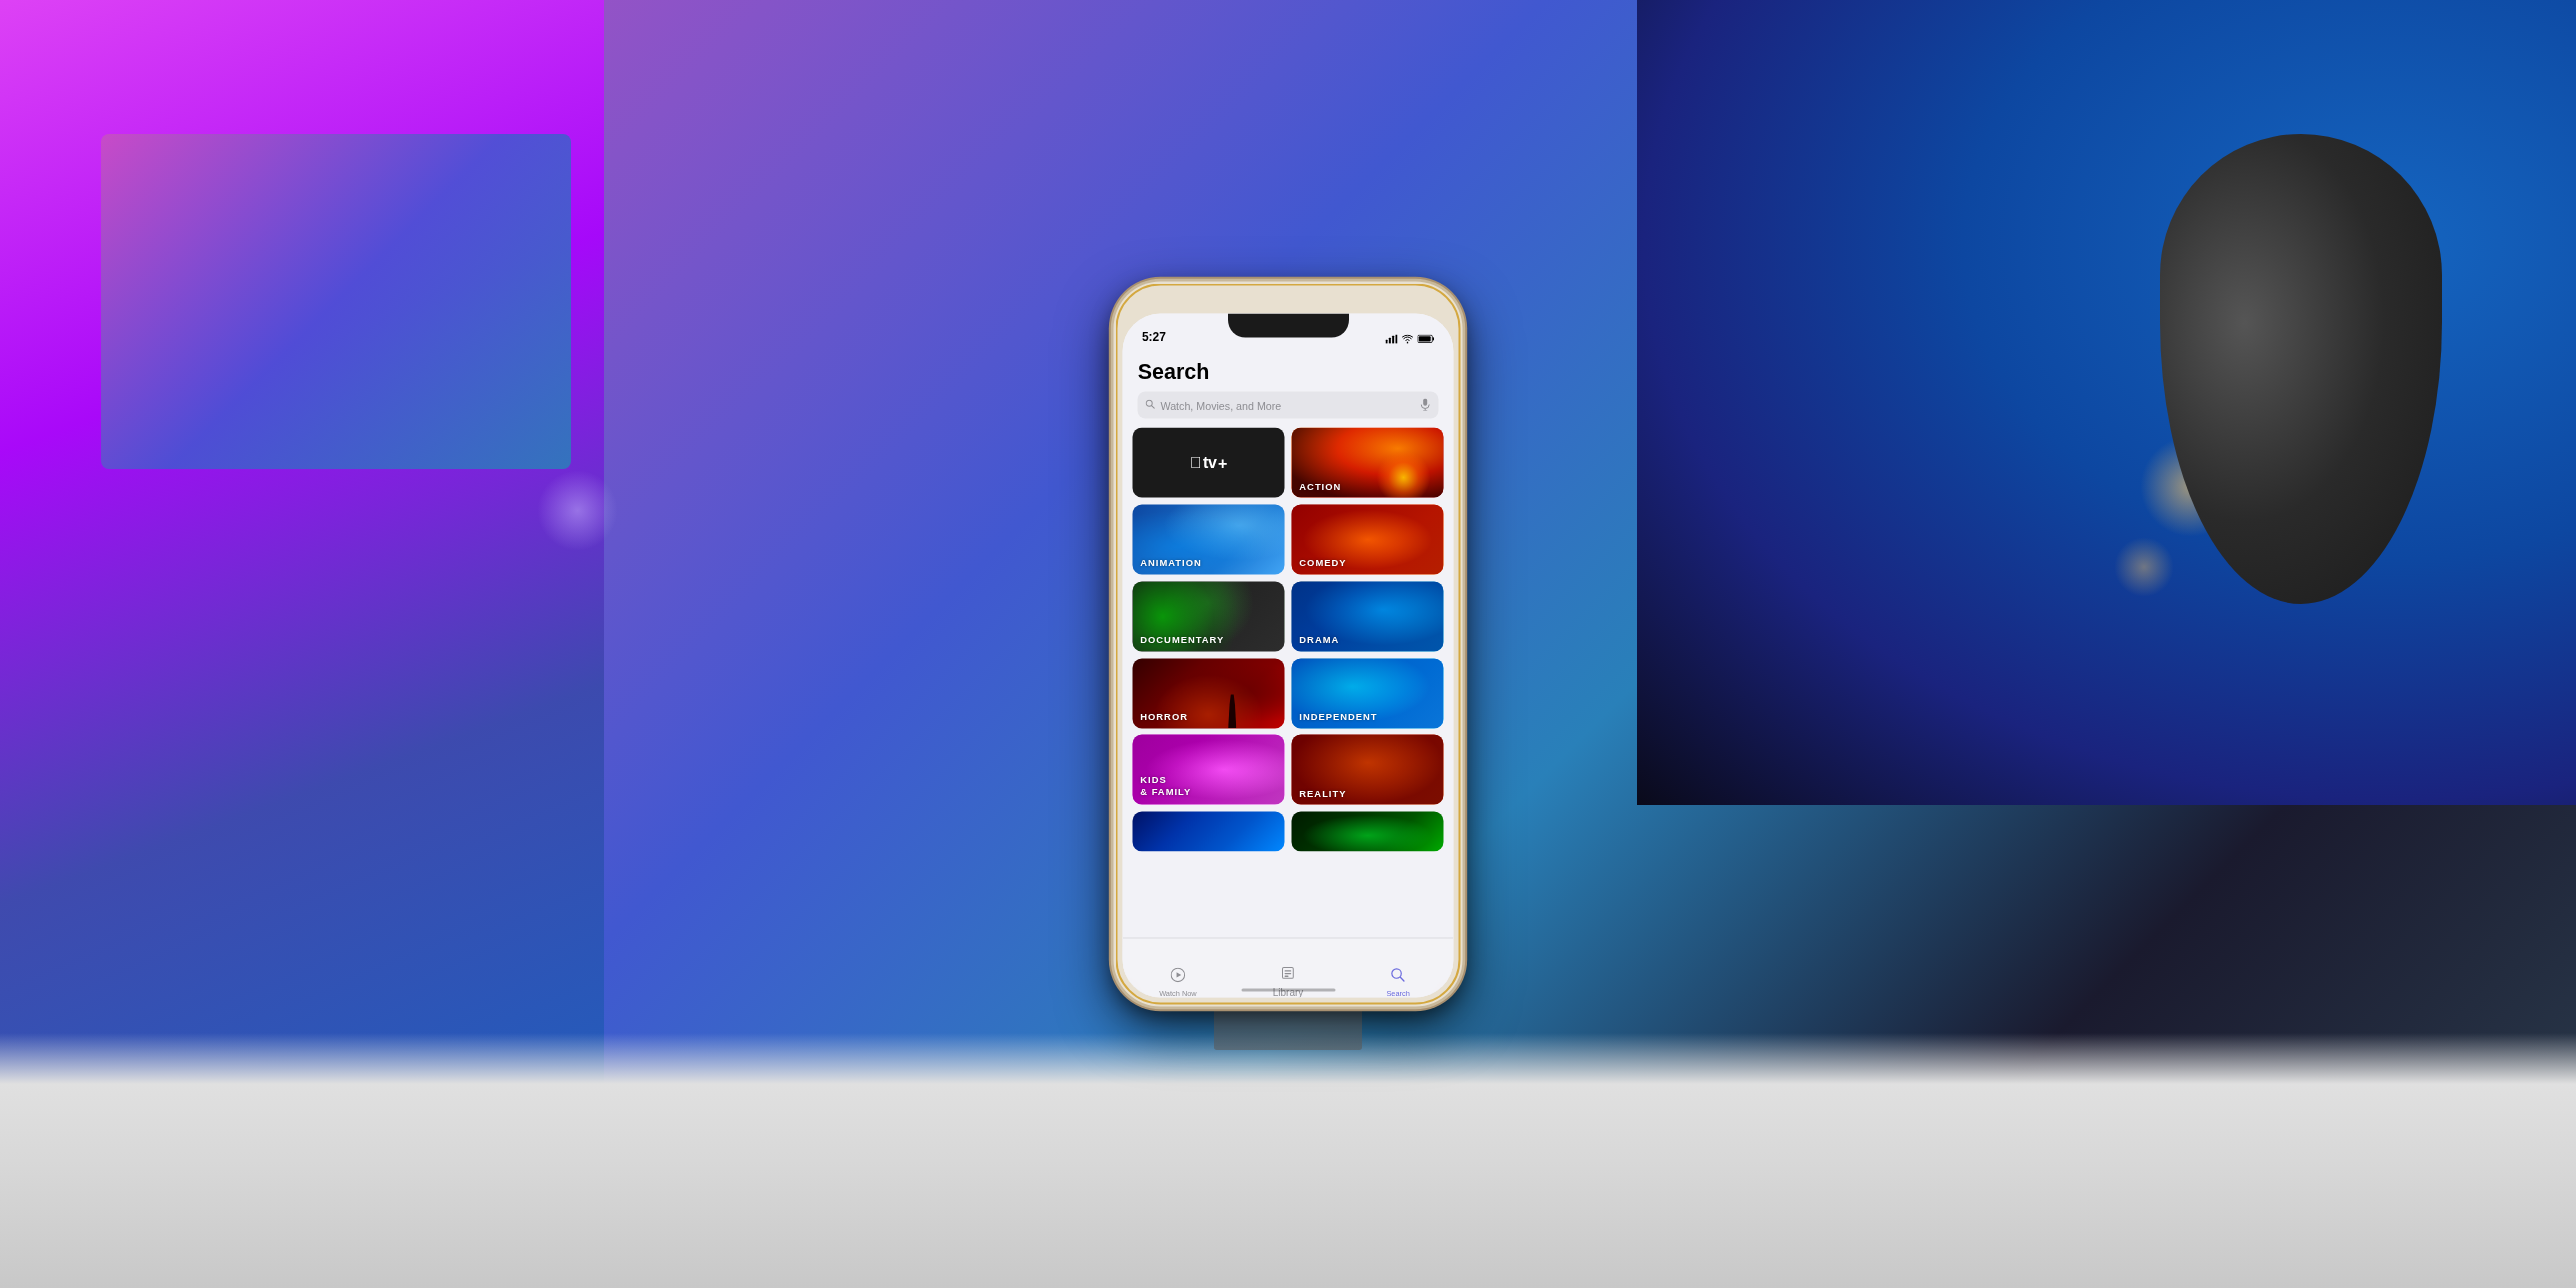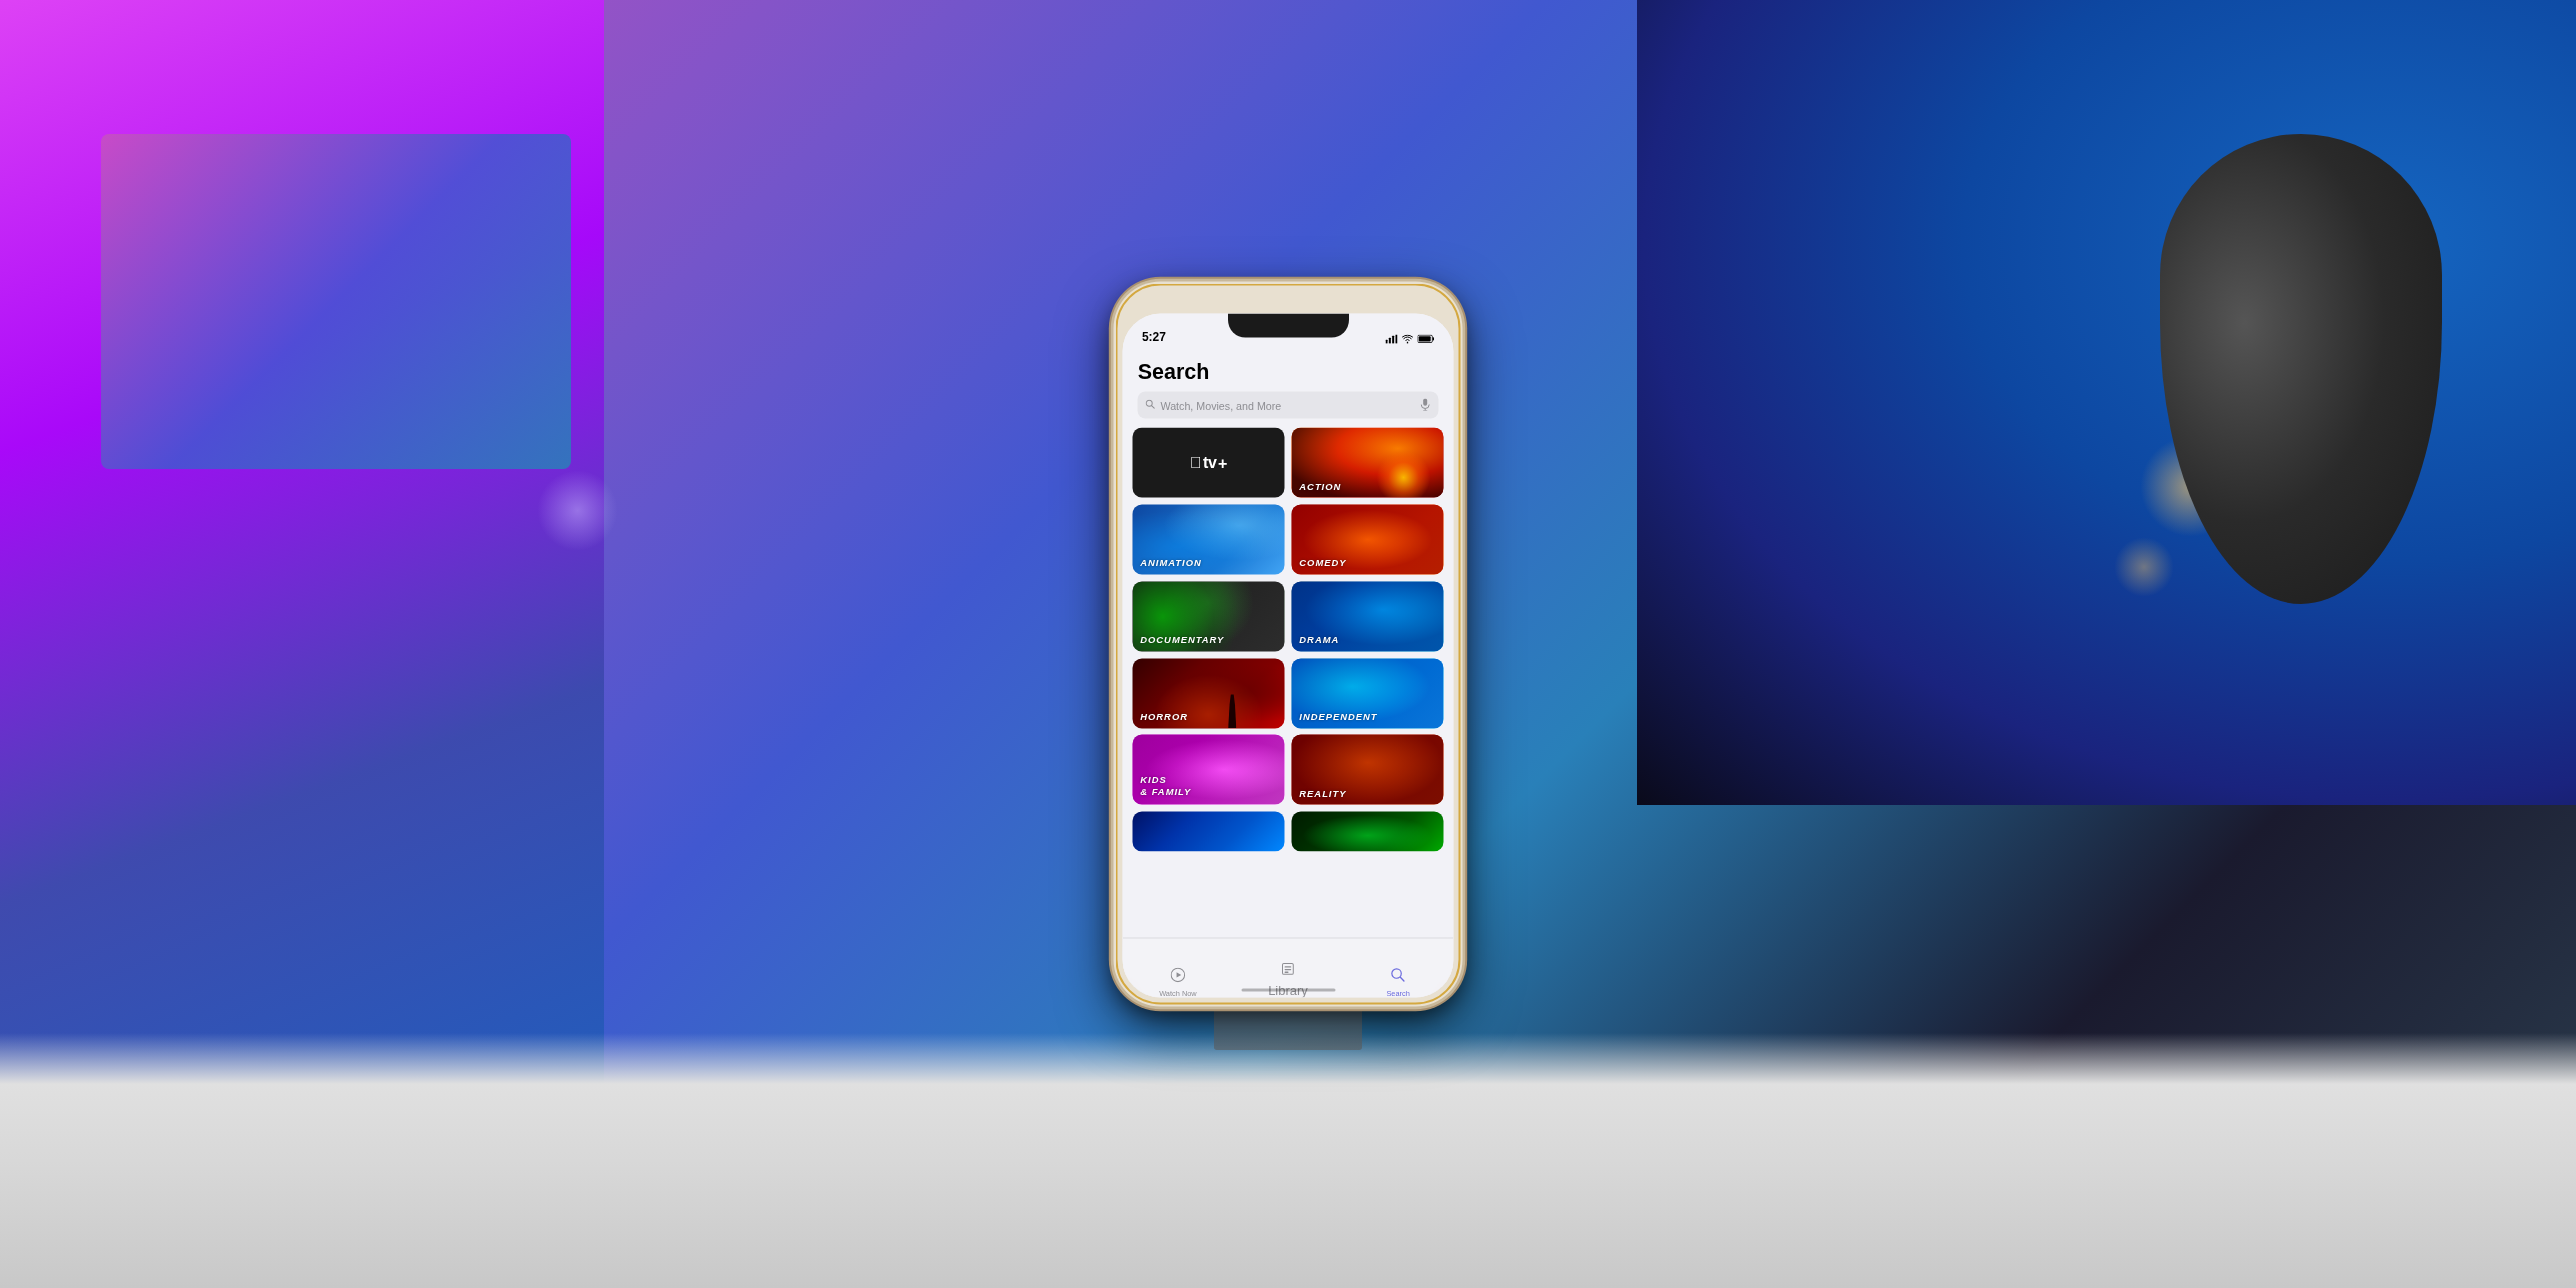--- a/index.html
+++ b/index.html
@@ -219,7 +219,6 @@
       text-transform: uppercase;
       z-index: 2;
       position: relative;
-      font-style: italic;
     }
 
     

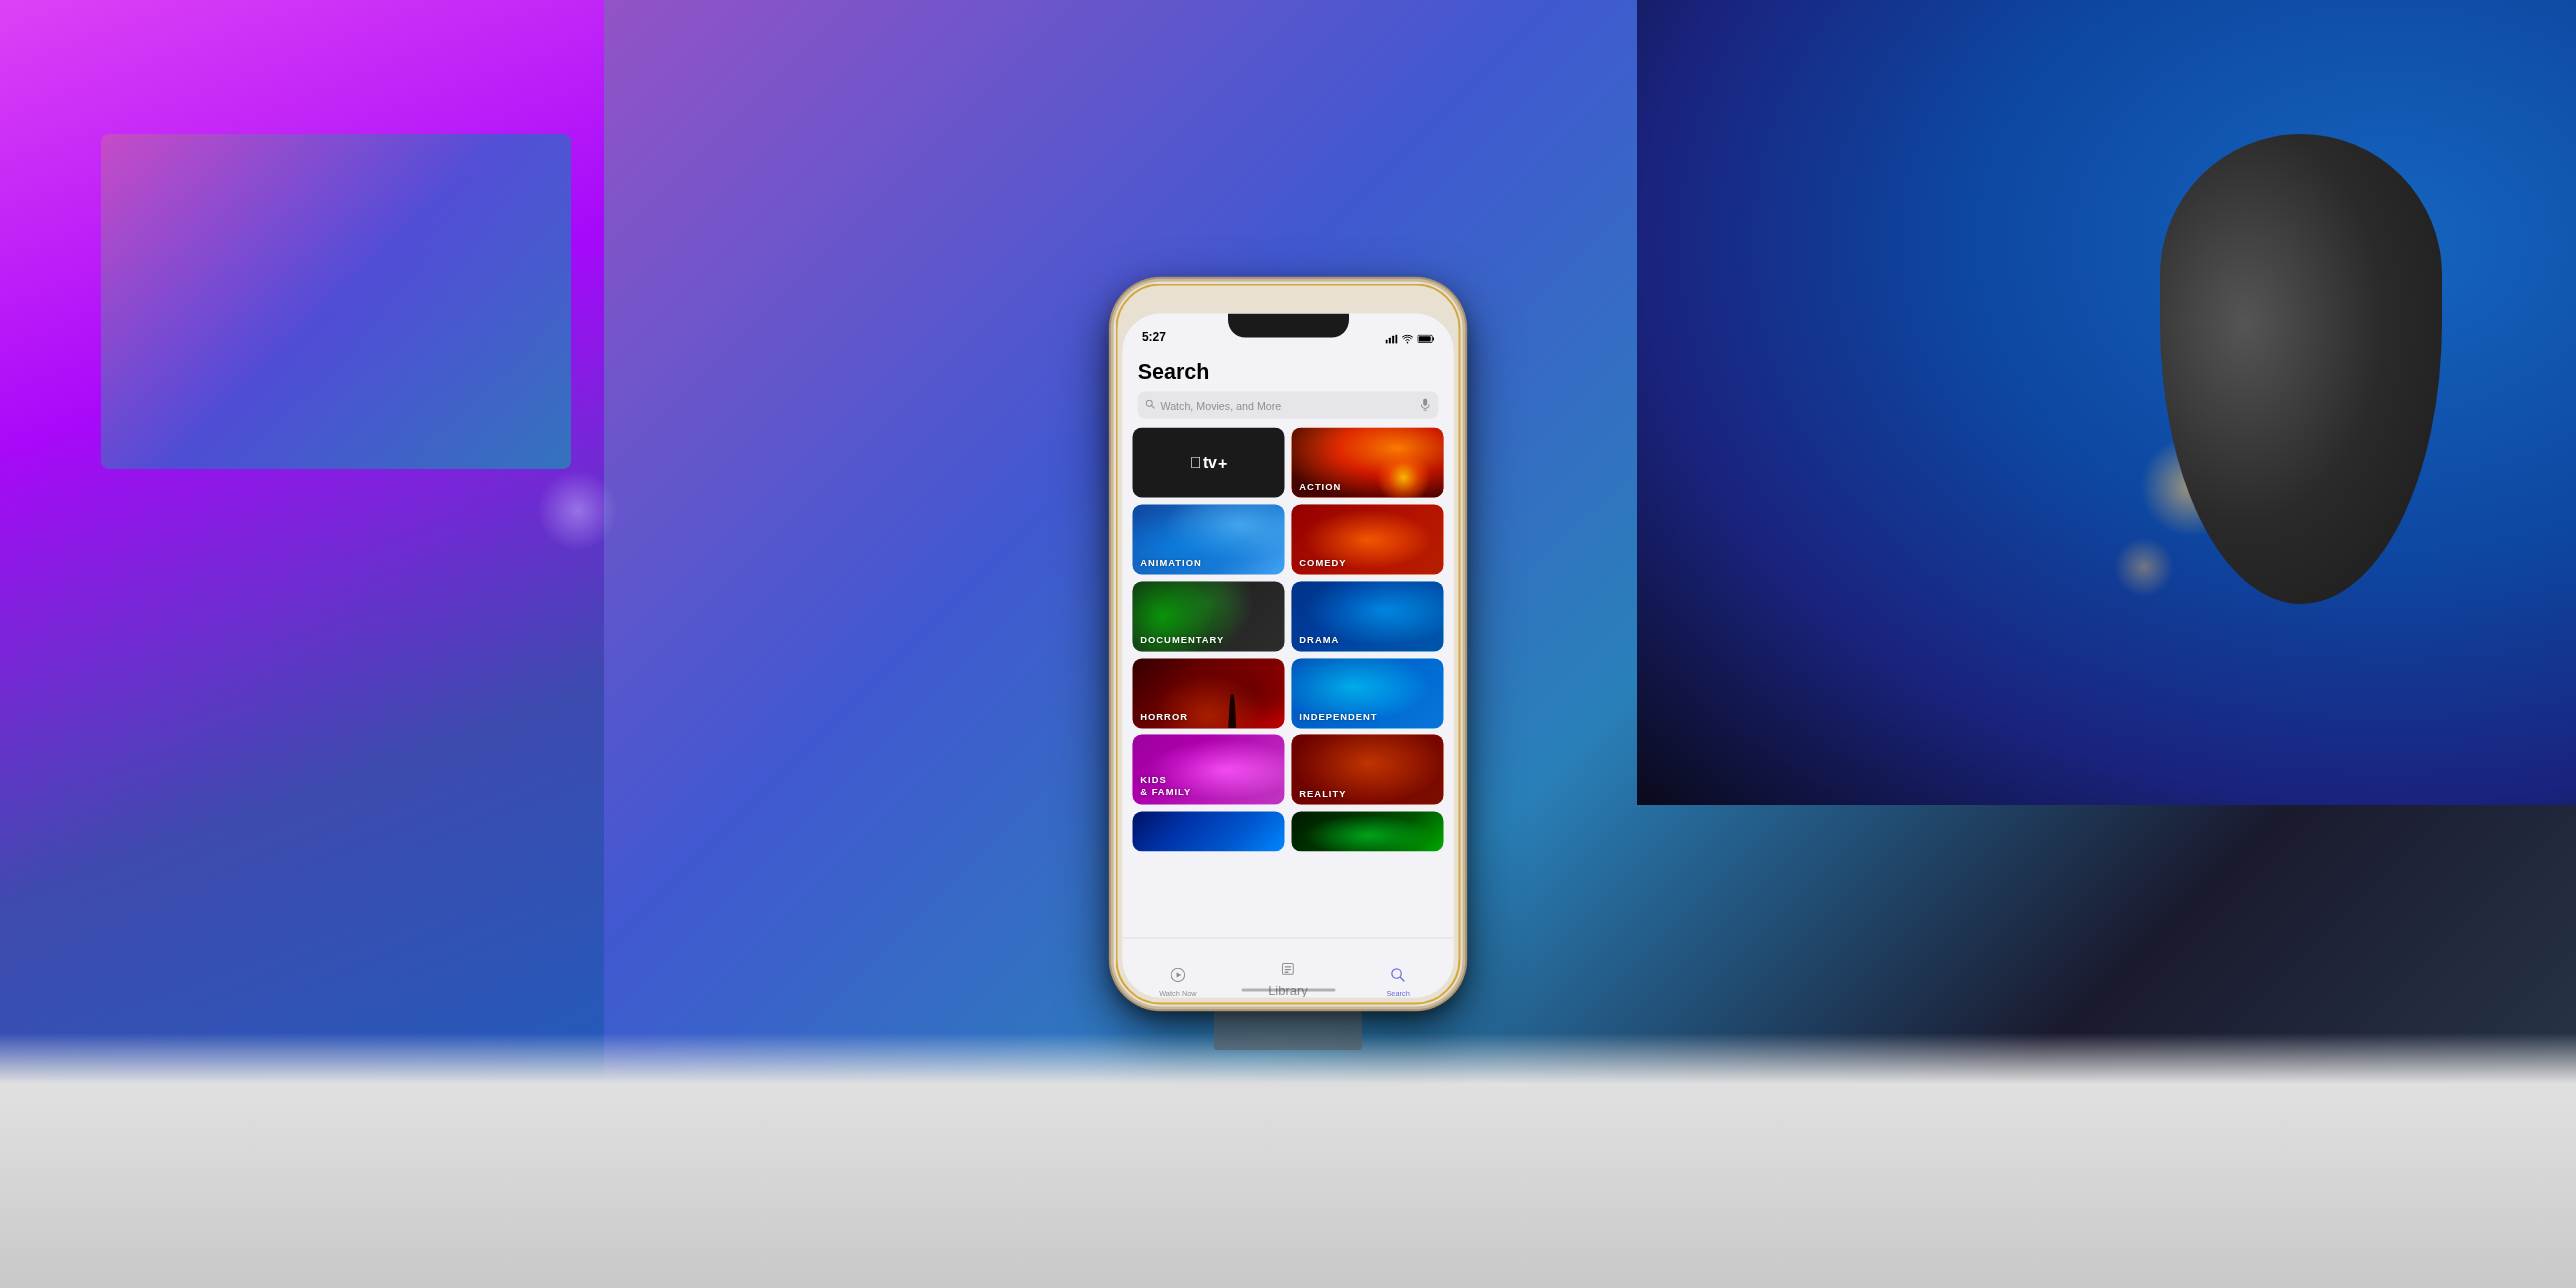--- a/index.html
+++ b/index.html
@@ -686,7 +686,7 @@
                 <rect x="6" y="15" width="6" height="2" rx="1" fill="#8e8e93"></rect>
               </svg>
             </span>
-            <span class="nav-label" style="color:#8e8e93; font-size:13px;">Library</span>
+            <span class="nav-label" style="color:#8e8e93; font-size:10px;">Library</span>
           </div>
           <div class="nav-item nav-item-active">
             <span class="nav-icon">

